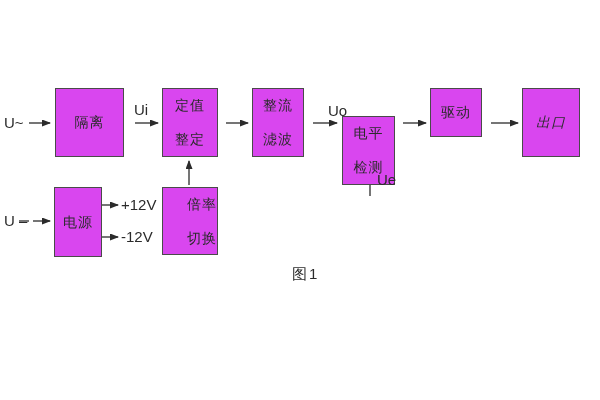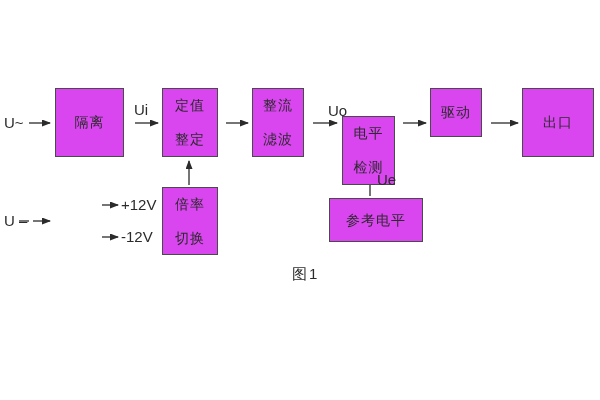--- a/index.html
+++ b/index.html
@@ -33,7 +33,7 @@
   .b-rectifier   { left: 252px; top: 88px;  width: 52px; height: 69px; }
   .b-detect      { left: 342px; top: 88px;  width: 53px; height: 69px; margin-top: 28px; }
   .b-drive       { left: 430px; top: 88px;  width: 52px; height: 49px; }
-  .b-relay       { left: 522px; top: 88px;  width: 72px; height: 69px; }
+  .b-relay       { left: 522px; top: 88px;  width: 58px; height: 69px; font-style: italic; }
   .b-power       { left: 54px;  top: 187px; width: 48px; height: 70px; }
   .b-ratio       { left: 162px; top: 187px; width: 56px; height: 68px; }
   .b-reference   { left: 329px; top: 198px; width: 94px; height: 44px; }

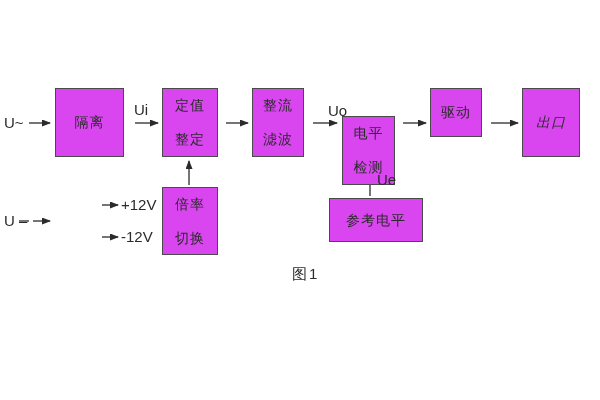--- a/index.html
+++ b/index.html
@@ -35,7 +35,7 @@
   .b-drive       { left: 430px; top: 88px;  width: 52px; height: 49px; }
   .b-relay       { left: 522px; top: 88px;  width: 58px; height: 69px; font-style: italic; }
   .b-power       { left: 54px;  top: 187px; width: 48px; height: 70px; }
-  .b-ratio       { left: 162px; top: 187px; width: 56px; height: 68px; }
+  .b-ratio       { left: 162px; top: 187px; width: 56px; height: 68px; align-items: flex-end; }
   .b-reference   { left: 329px; top: 198px; width: 94px; height: 44px; }
   .sig {
     position: absolute;

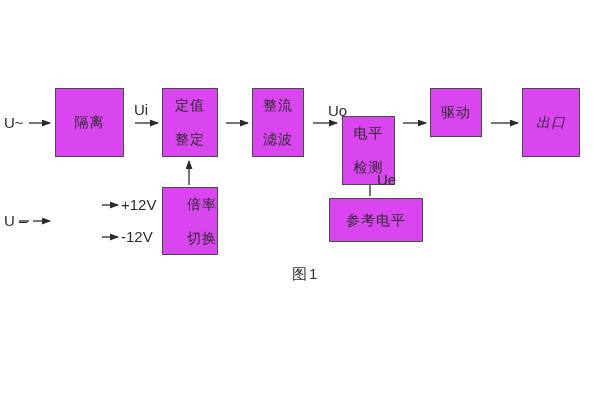--- a/index.html
+++ b/index.html
@@ -100,6 +100,9 @@
     <span class="bline">出口</span>
   </div>
 
+  <div class="block b-power">
+    <span class="bline">电源</span>
+  </div>
   <div class="block b-ratio">
     <span class="bline">倍率</span>
     <span class="bline">切换</span>

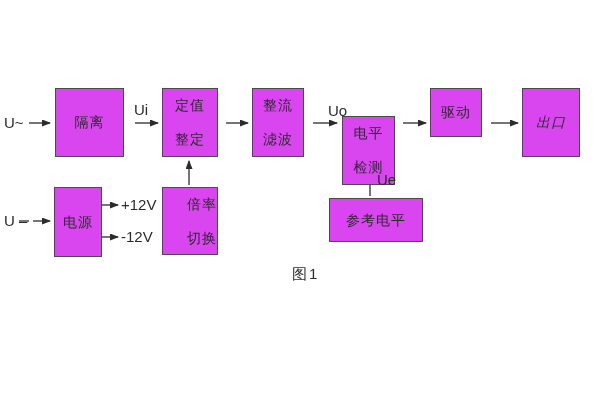--- a/index.html
+++ b/index.html
@@ -107,9 +107,6 @@
     <span class="bline">倍率</span>
     <span class="bline">切换</span>
   </div>
-  <div class="block b-reference">
-    <span class="bline">参考电平</span>
-  </div>
 
   <div class="sig l-uac">U~</div>
   <div class="sig l-udc">U –</div>

